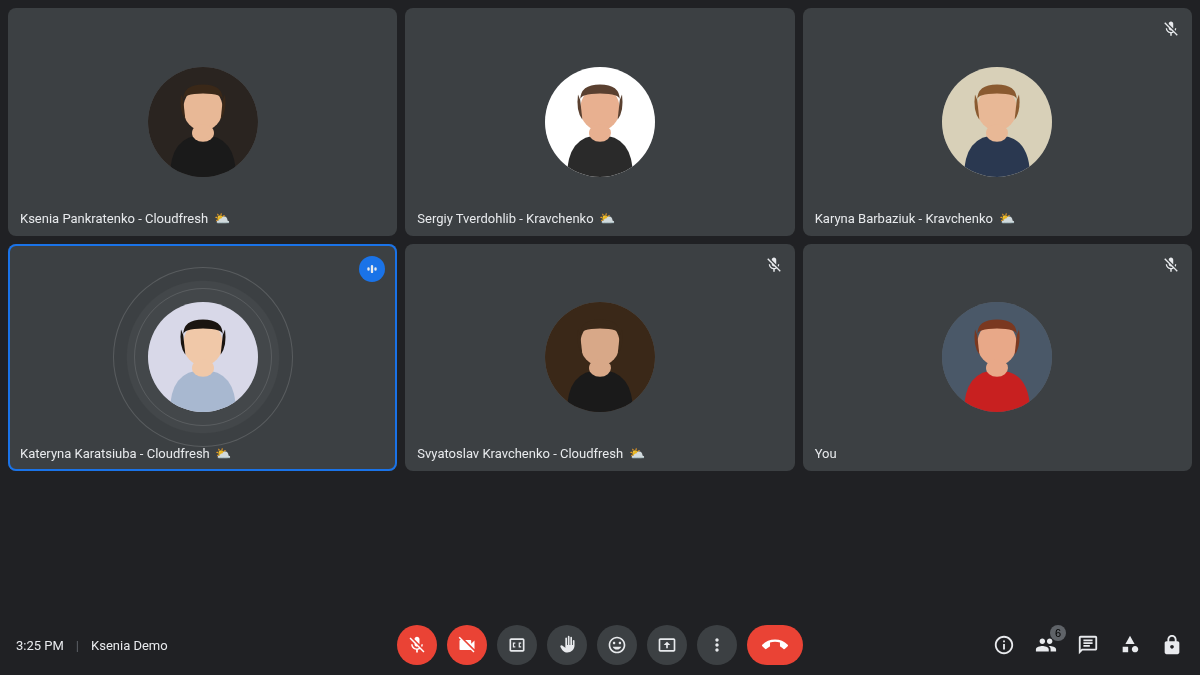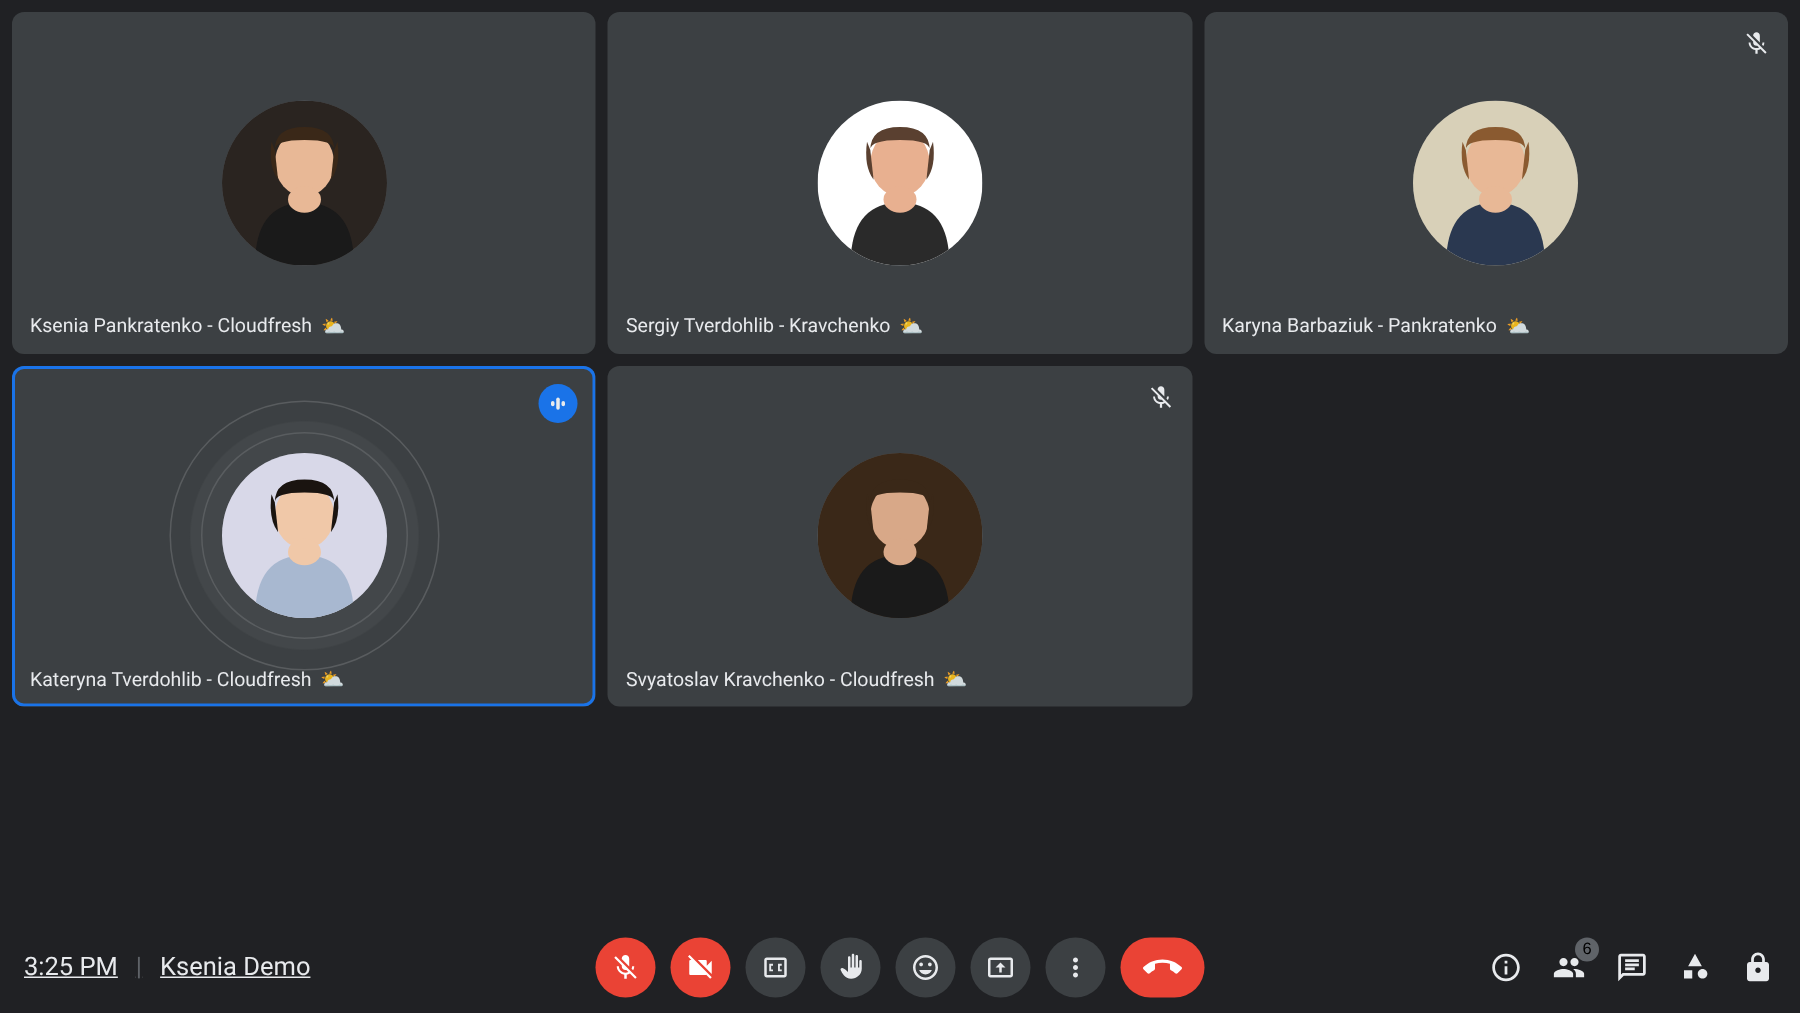--- a/index.html
+++ b/index.html
@@ -225,7 +225,7 @@
   </svg>
       </div>
       <div class="name-label">
-        <span>Karyna Barbaziuk - Pankratenko</span>
+        <span>Karyna Barbaziuk - Kravchenko</span>
         <span class="weather-icon">⛅</span>
       </div>
       <div class="mute-indicator">

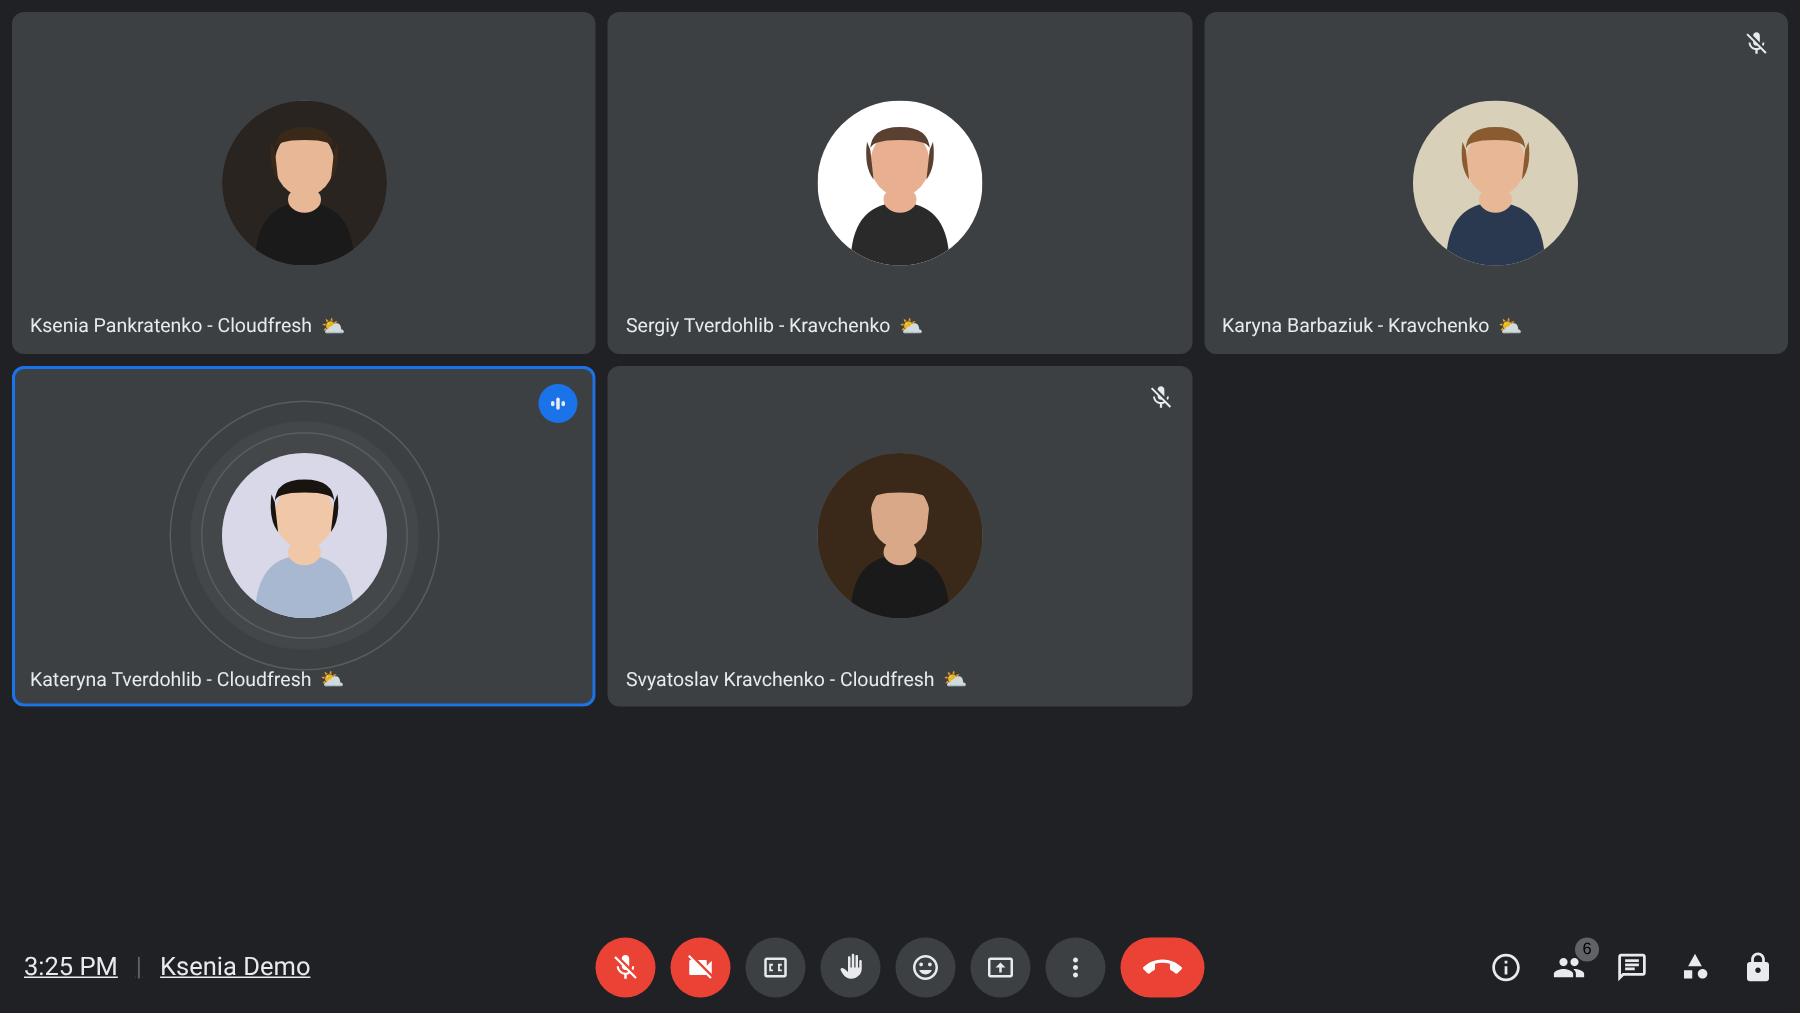--- a/index.html
+++ b/index.html
@@ -248,7 +248,7 @@
   </svg>
       </div>
       <div class="name-label">
-        <span>Kateryna Tverdohlib - Cloudfresh</span>
+        <span>Kateryna Karatsiuba - Cloudfresh</span>
         <span class="weather-icon">⛅</span>
       </div>
       <div class="speaking-badge">

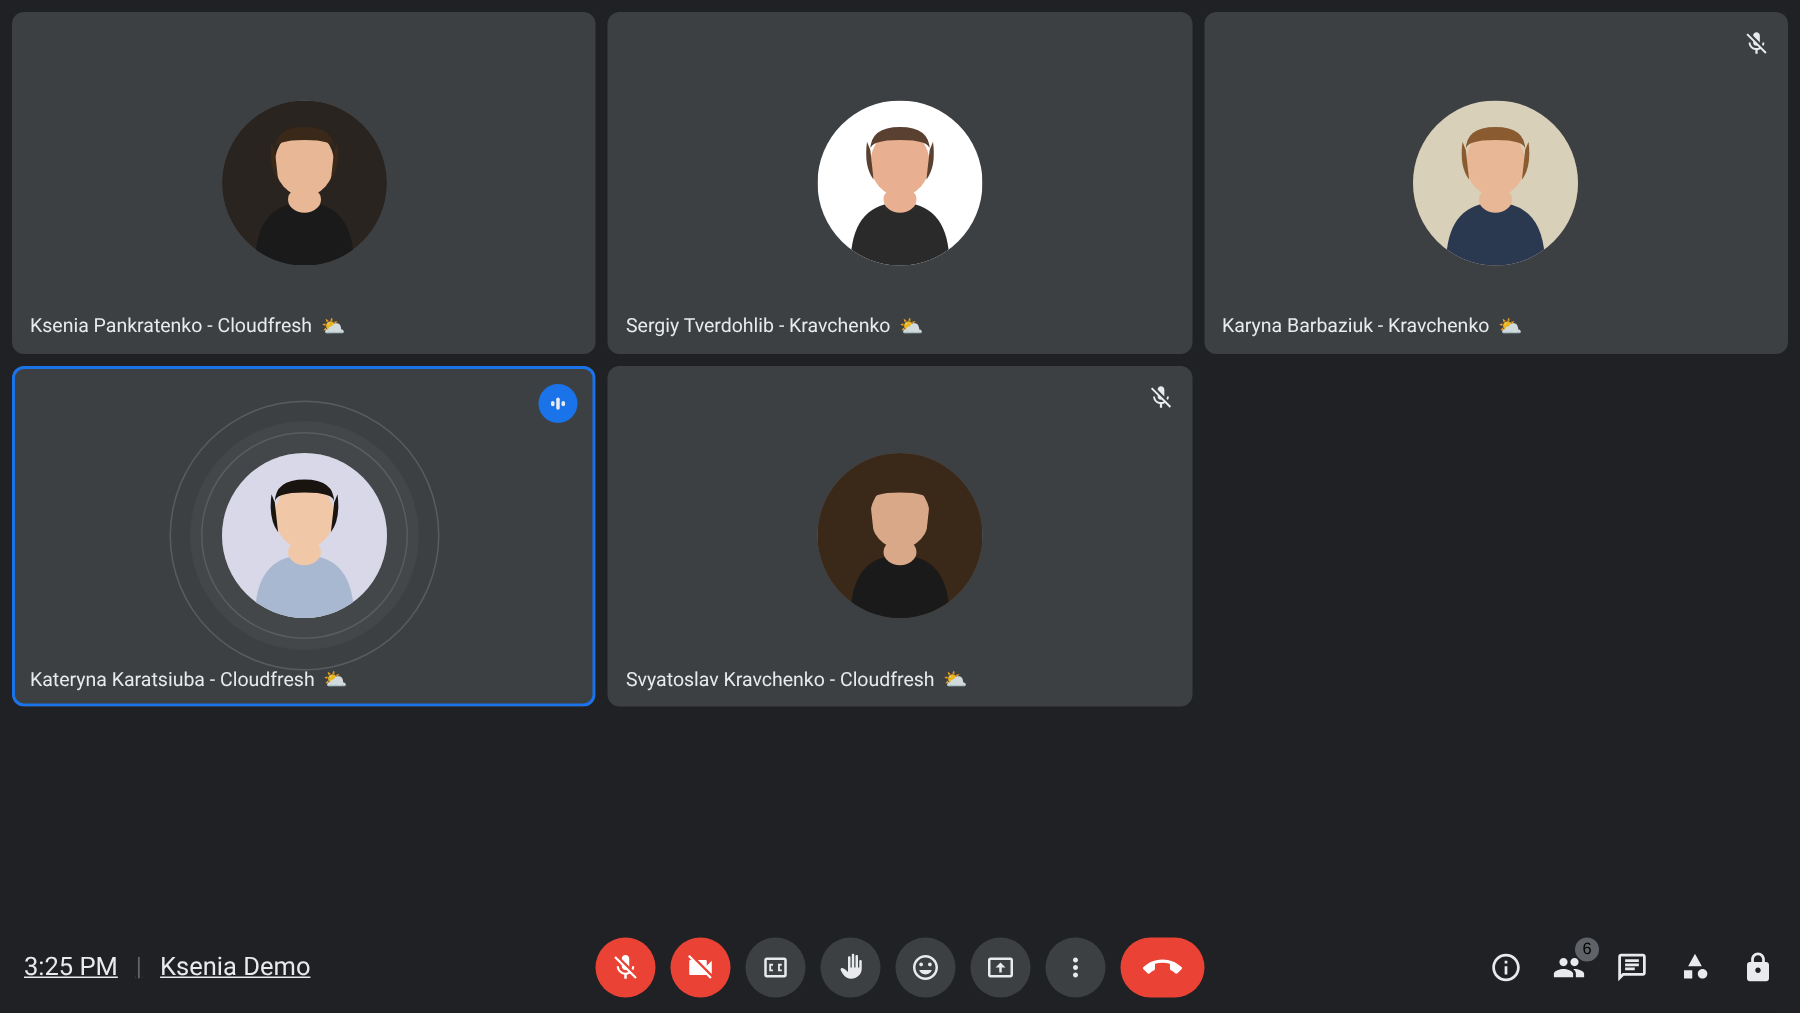--- a/index.html
+++ b/index.html
@@ -281,6 +281,27 @@
         </svg>
       </div>
     </div>
+    <div class="tile">
+      <div class="avatar">
+        <svg viewBox="0 0 100 100">
+    <rect width="100" height="100" fill="#4a5868"></rect>
+    <ellipse cx="50" cy="38" rx="18" ry="20" fill="#e8a888"></ellipse>
+    <path d="M32 30 Q32 16 50 16 Q68 16 68 30 Q68 24 50 24 Q32 24 32 30 Z" fill="#7a3820"></path>
+    <path d="M30 25 Q28 40 34 48 L32 30 Z" fill="#7a3820"></path>
+    <path d="M70 25 Q72 40 66 48 L68 30 Z" fill="#7a3820"></path>
+    <path d="M20 100 Q20 62 50 62 Q80 62 80 100 Z" fill="#c82020"></path>
+    <ellipse cx="50" cy="60" rx="10" ry="8" fill="#e8a888"></ellipse>
+  </svg>
+      </div>
+      <div class="name-label">
+        <span>You</span>
+      </div>
+      <div class="mute-indicator">
+        <svg width="18" height="18" viewBox="0 0 24 24" fill="#e8eaed">
+          <path d="M19 11h-1.7c0 .74-.16 1.43-.43 2.05l1.23 1.23c.56-.98.9-2.09.9-3.28zm-4.02.17V5c0-1.66-1.34-3-3-3S9 3.34 9 5v.18l5.98 5.99zM4.27 3L3 4.27l6.01 6.01V11c0 1.66 1.33 3 2.99 3 .22 0 .44-.03.65-.08l1.66 1.66c-.71.33-1.5.52-2.31.52-2.76 0-5.3-2.1-5.3-5.1H5c0 3.41 2.72 6.23 6 6.72V21h2v-3.28c.91-.13 1.77-.45 2.54-.9L19.73 21 21 19.73 4.27 3z"></path>
+        </svg>
+      </div>
+    </div>
   </div>
 
 <div class="bottombar">

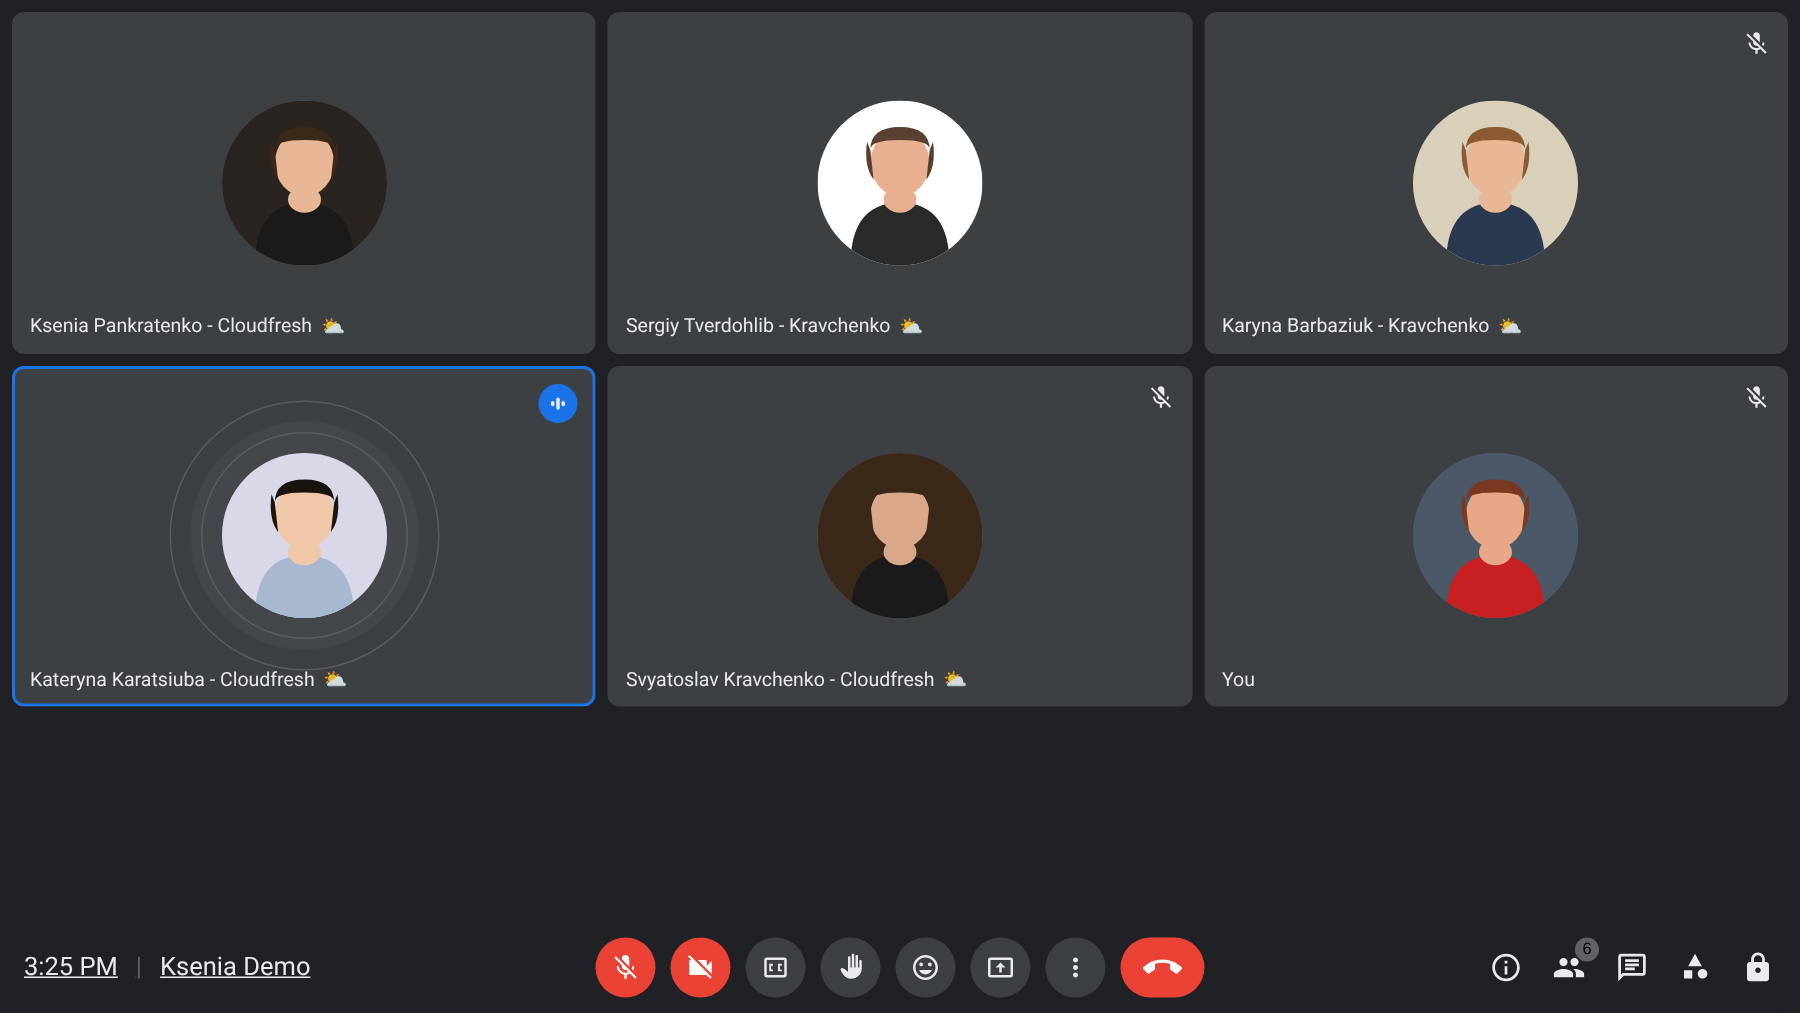--- a/index.html
+++ b/index.html
@@ -108,9 +108,8 @@
       display: flex;
       align-items: center;
       gap: 12px;
-      font-size: 17px;
+      font-size: 13px;
       color: #e8eaed;
-      text-decoration: underline;
     }
     .divider {
       color: #5f6368;

